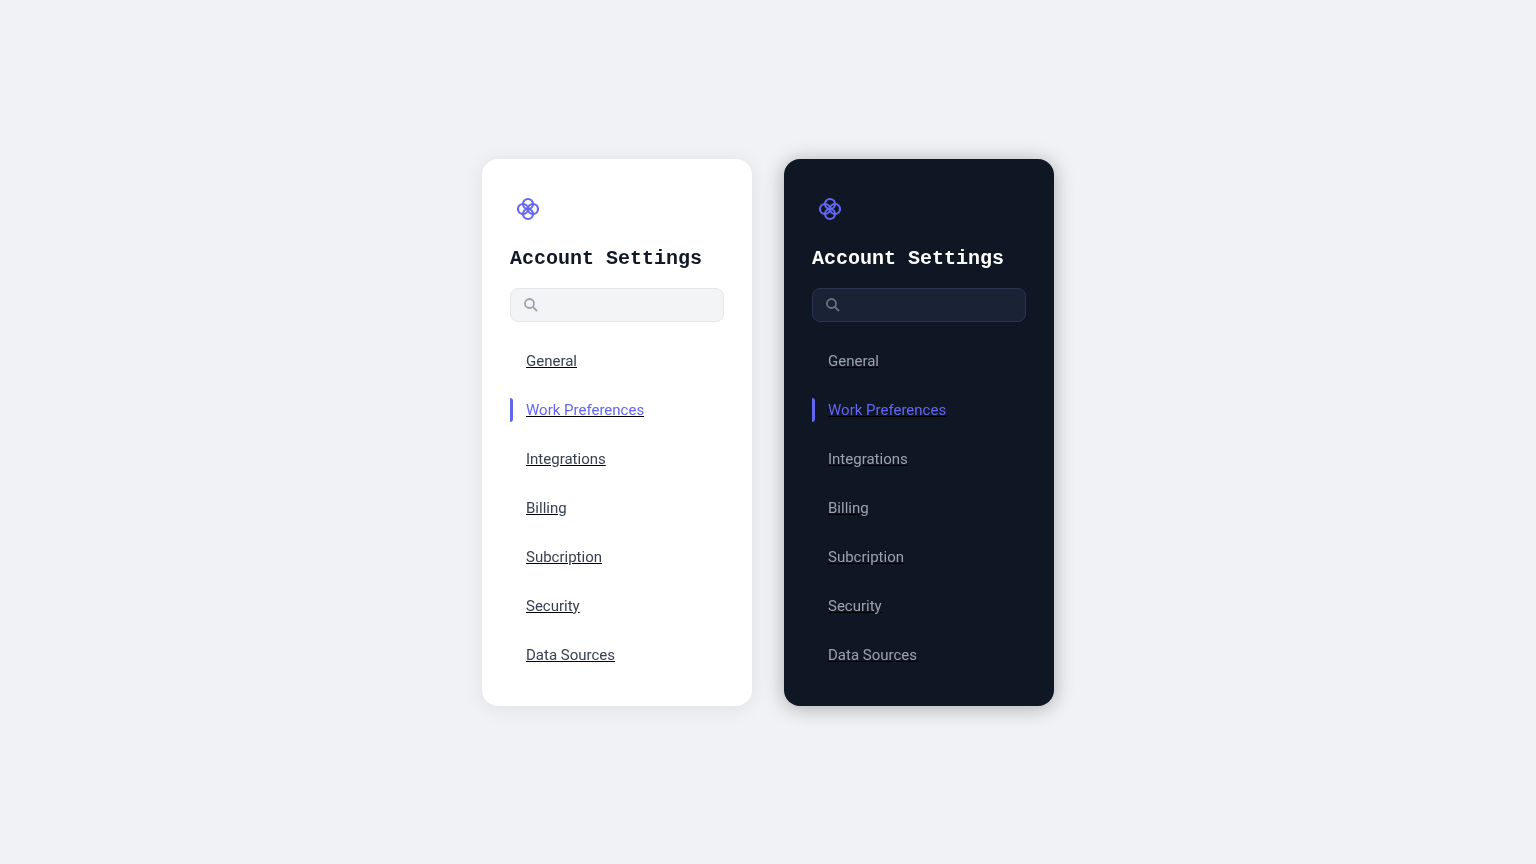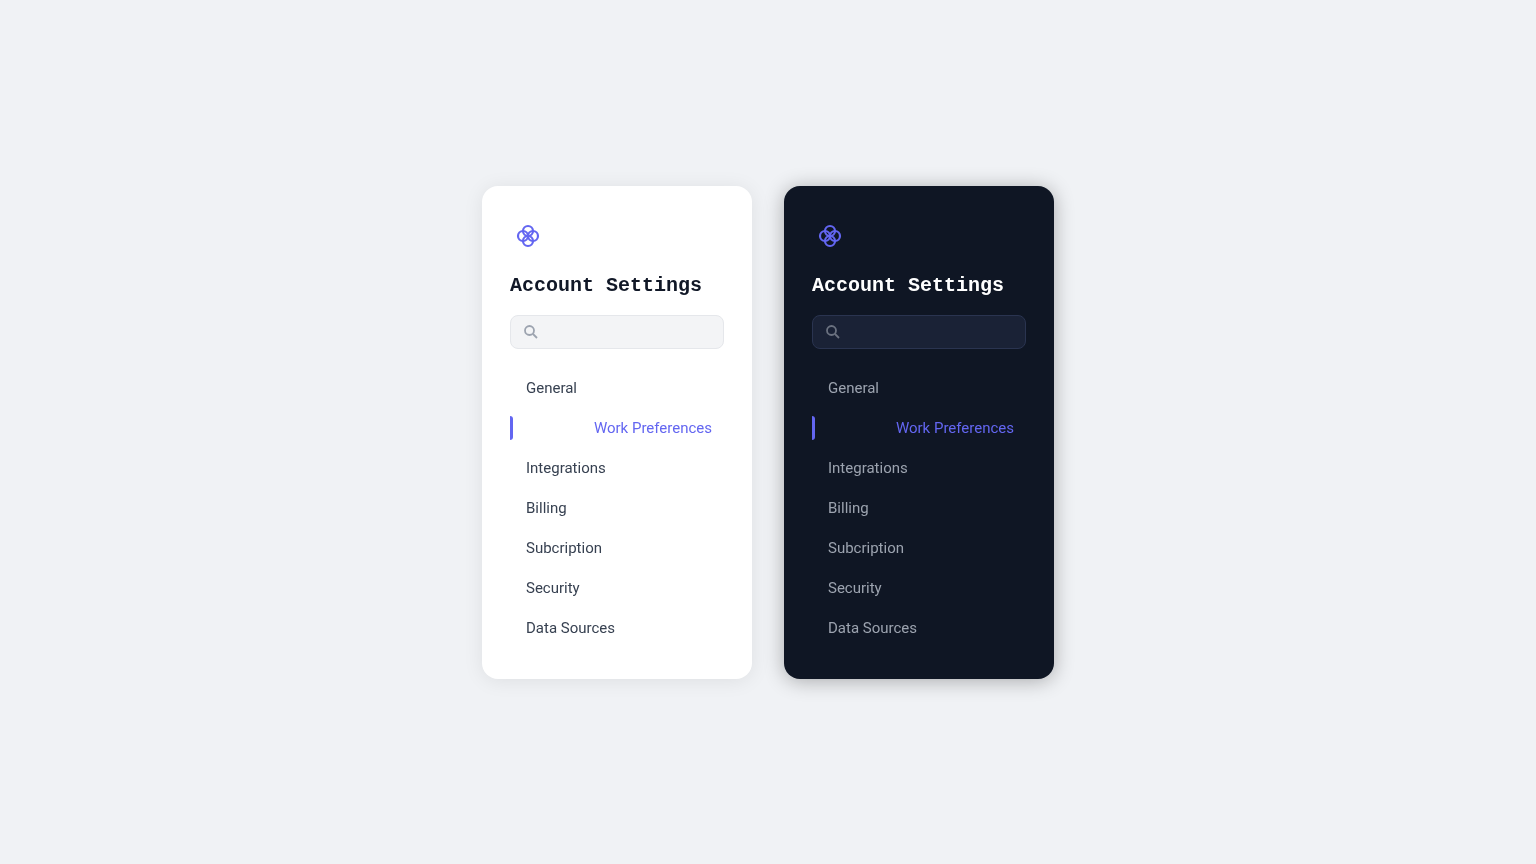--- a/index.html
+++ b/index.html
@@ -116,7 +116,8 @@
       list-style: none;
       display: flex;
       flex-direction: column;
-      gap: 2px;
+      gap: 11px;
+      text-decoration: underline;
     }
 
     .nav-item {

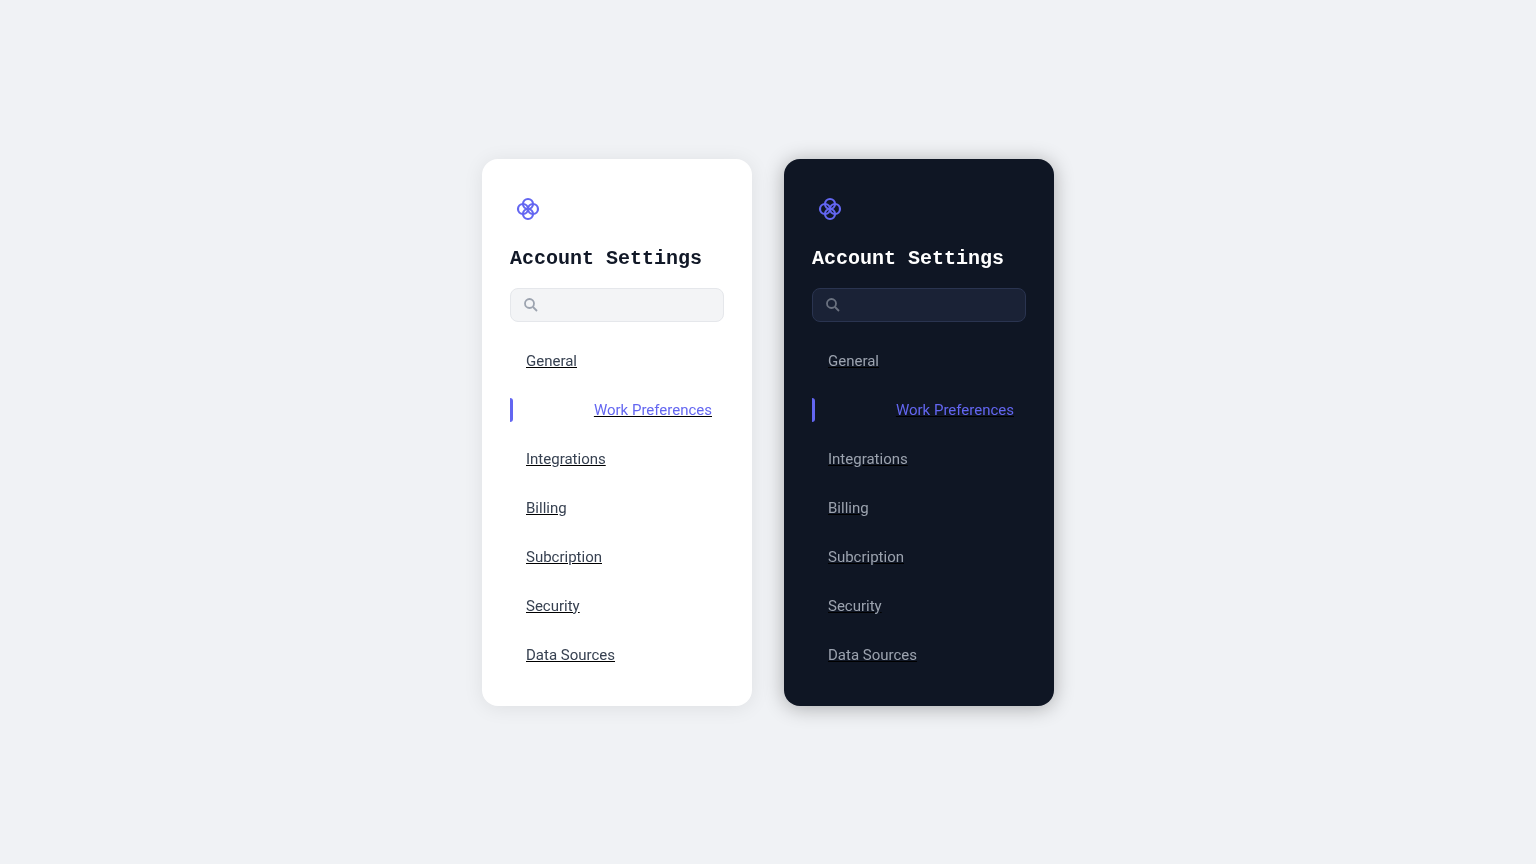--- a/index.html
+++ b/index.html
@@ -139,7 +139,6 @@
 
     .nav-item.active {
       color: #6366f1;
-      text-align: right;
     }
 
     .nav-item.active::before {

